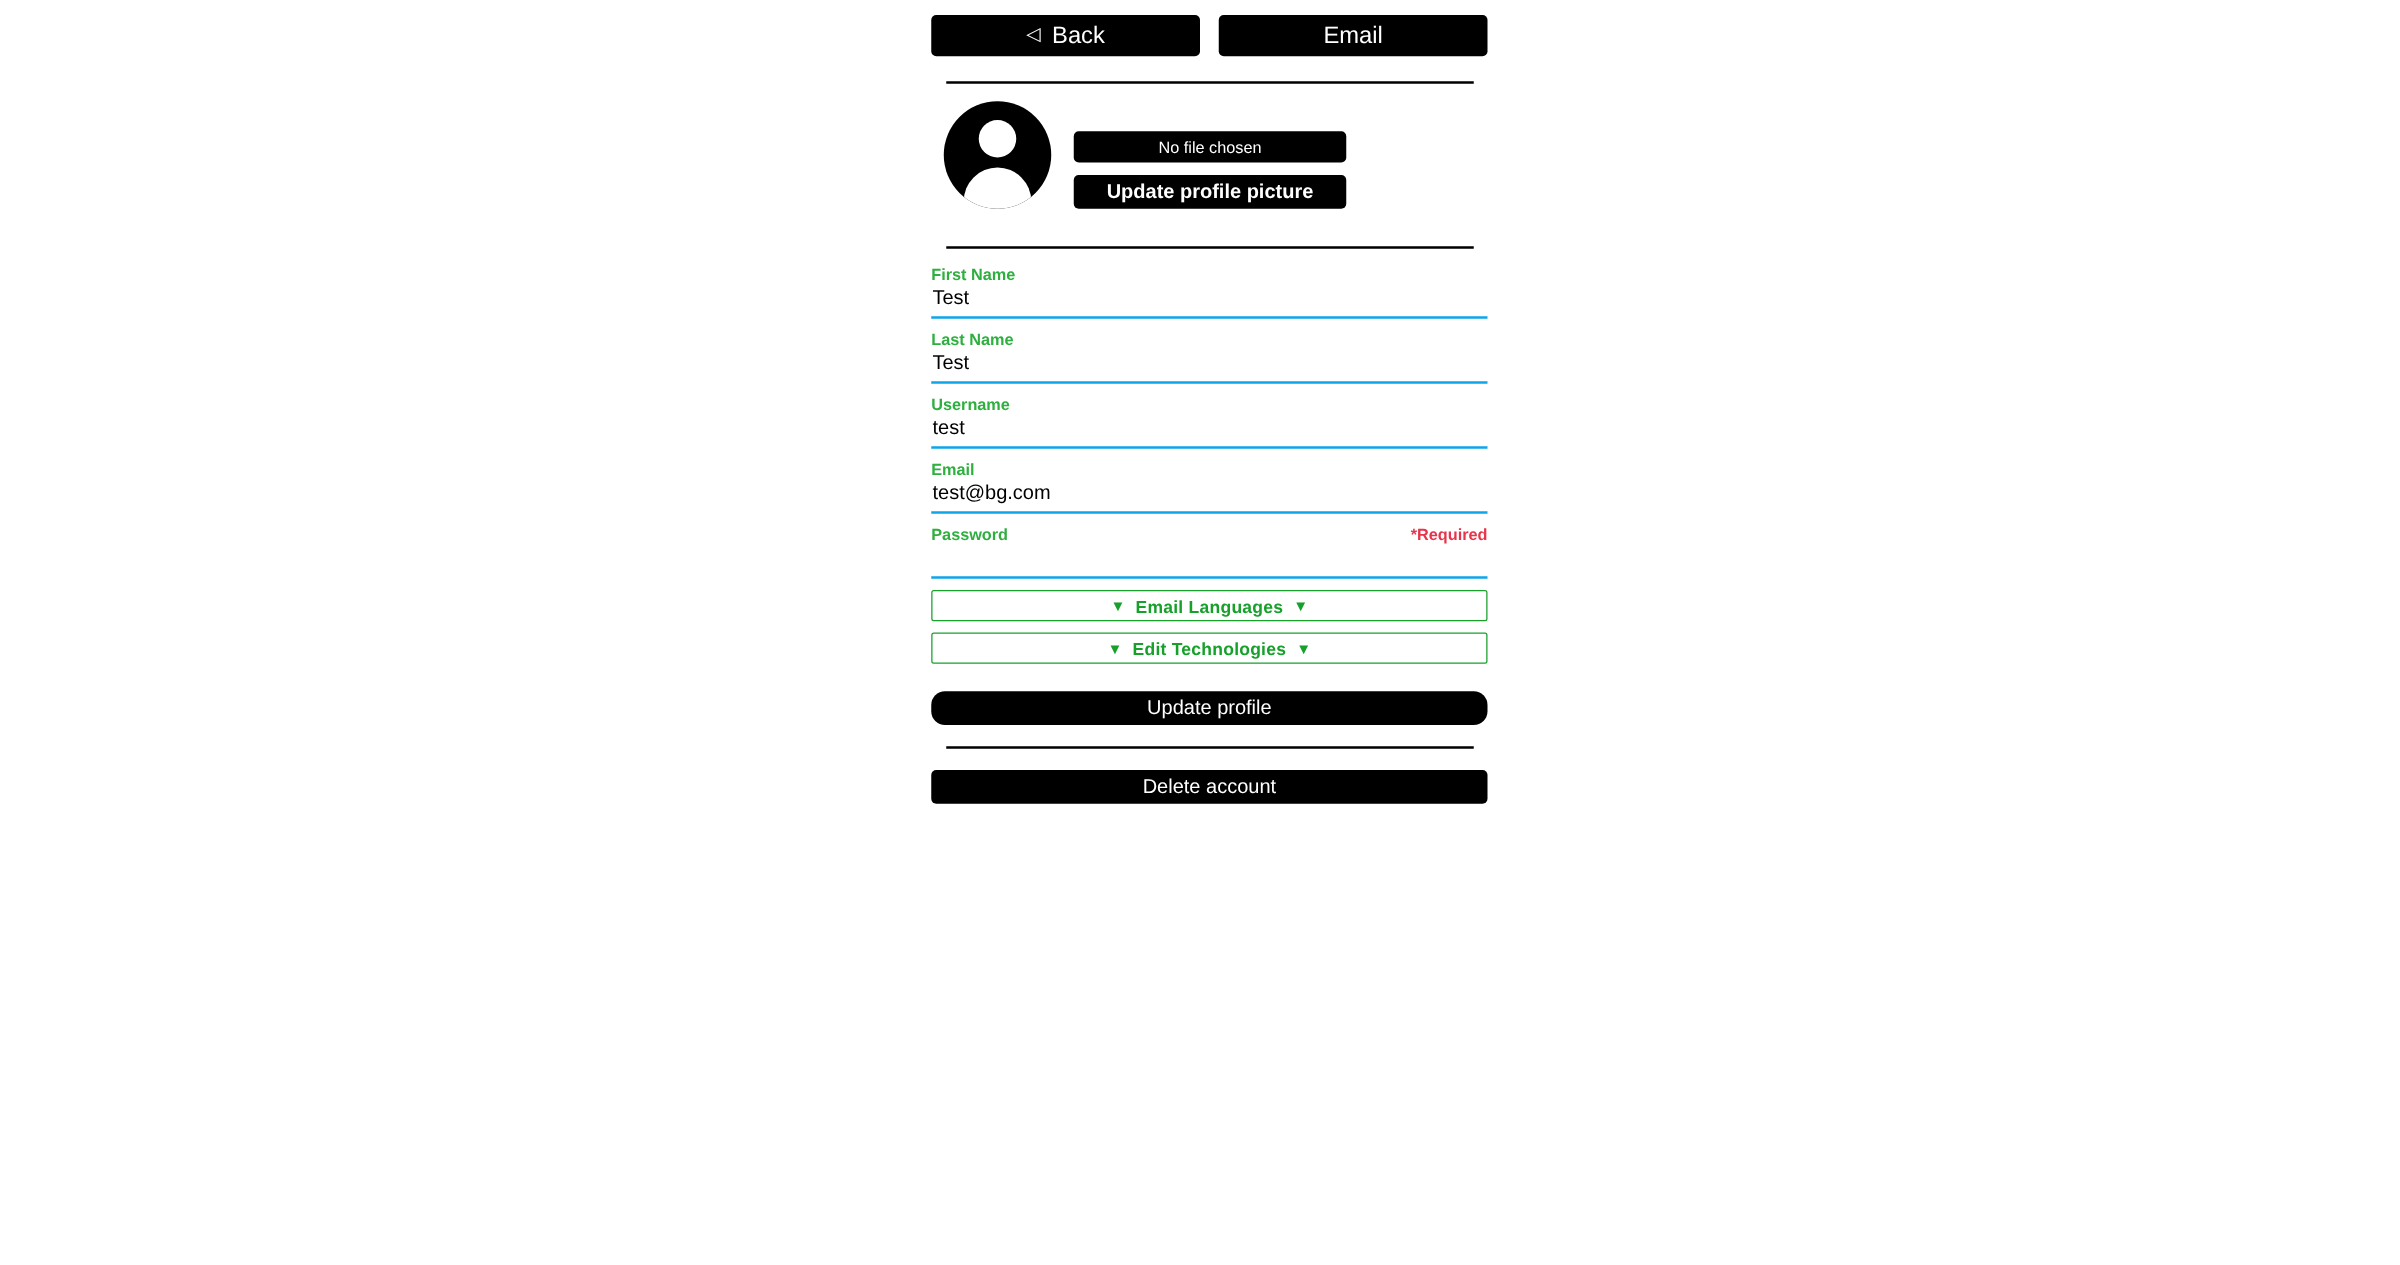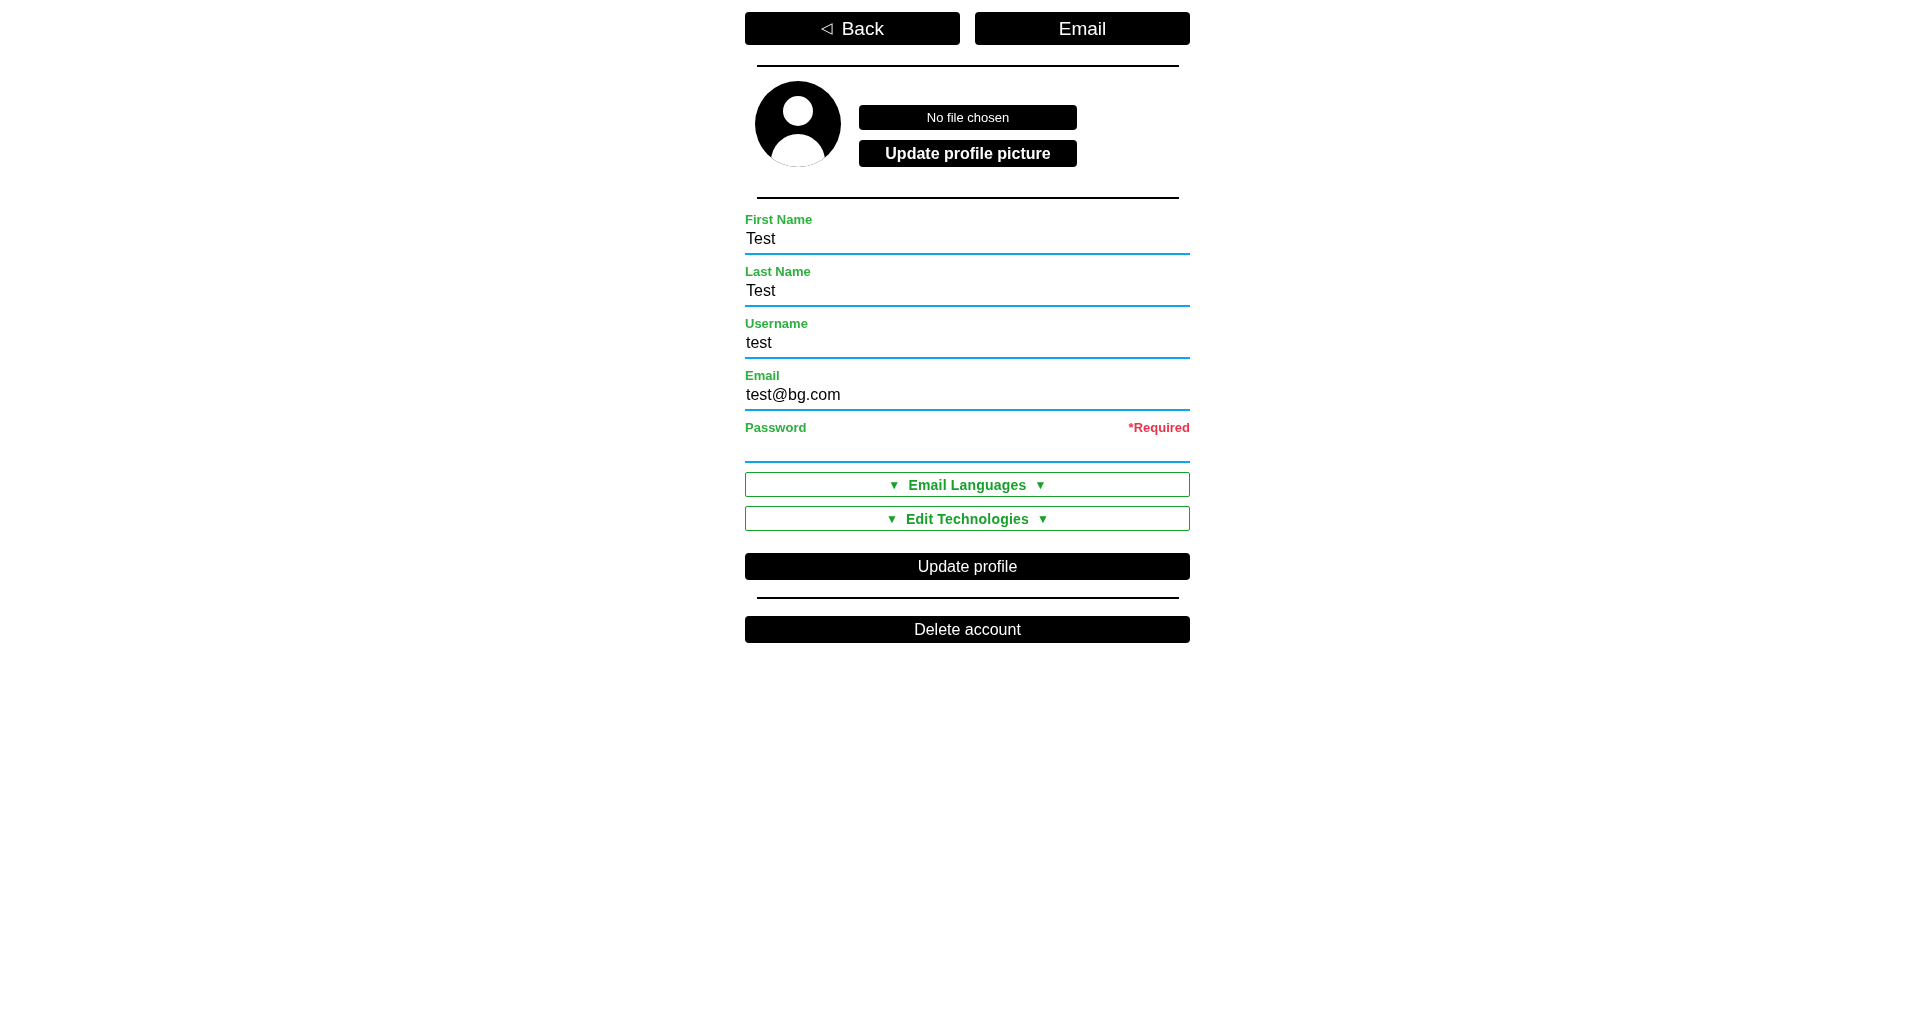--- a/index.html
+++ b/index.html
@@ -180,6 +180,7 @@
     height: 27px;
     margin-top: 22px;
     font-size: 16px;
+    border-radius: 11px;
   }
 
   .divider.bottom { margin-top: 17px; }

